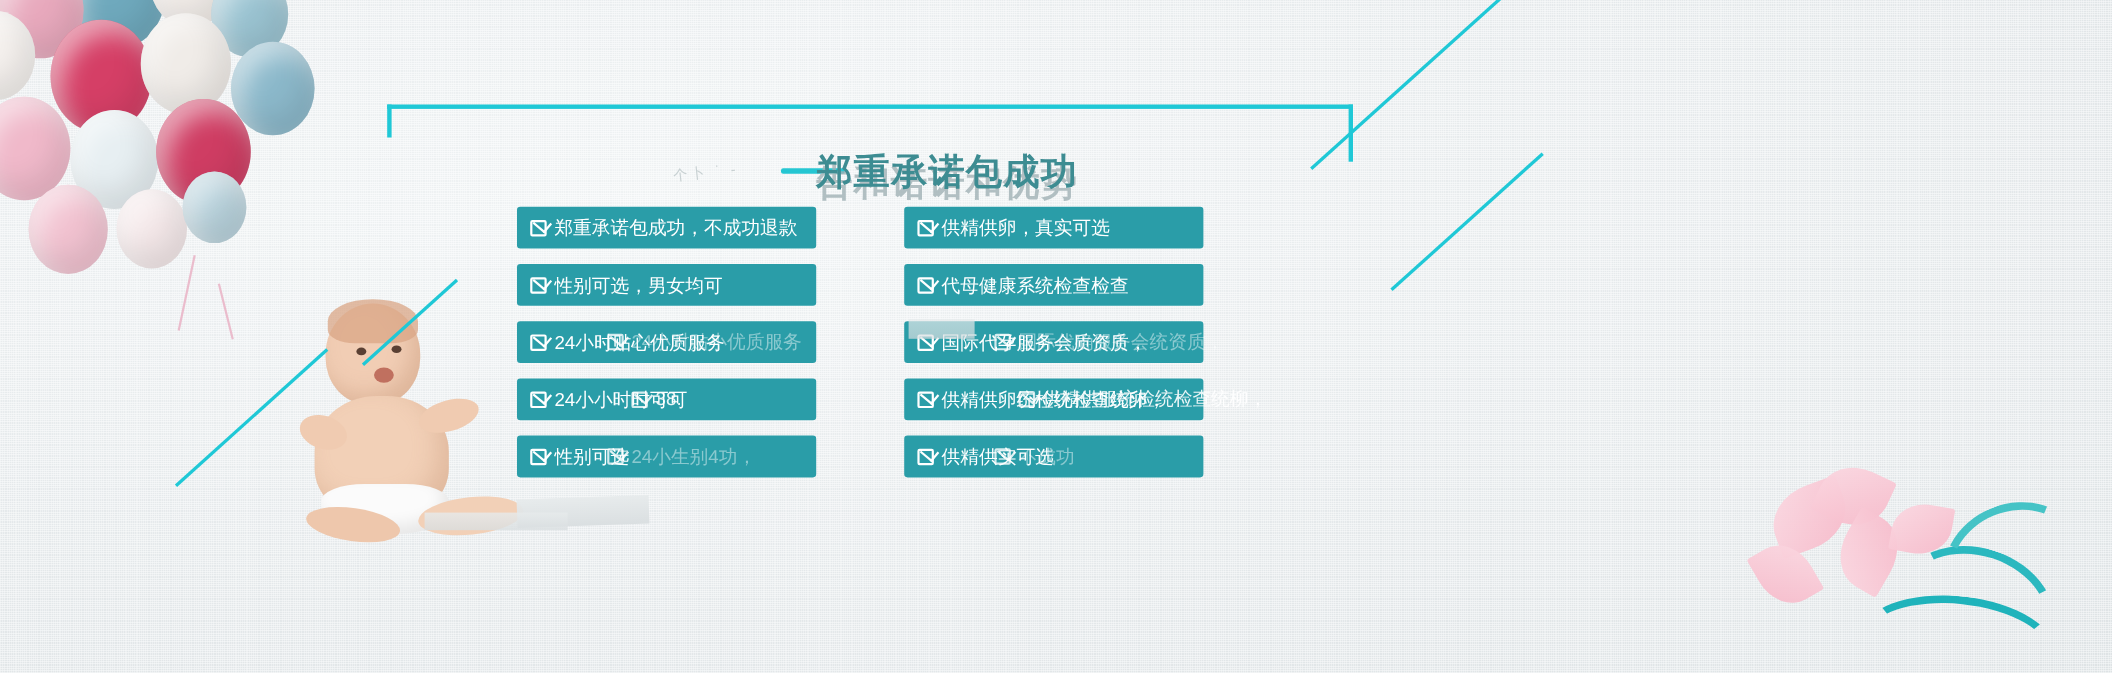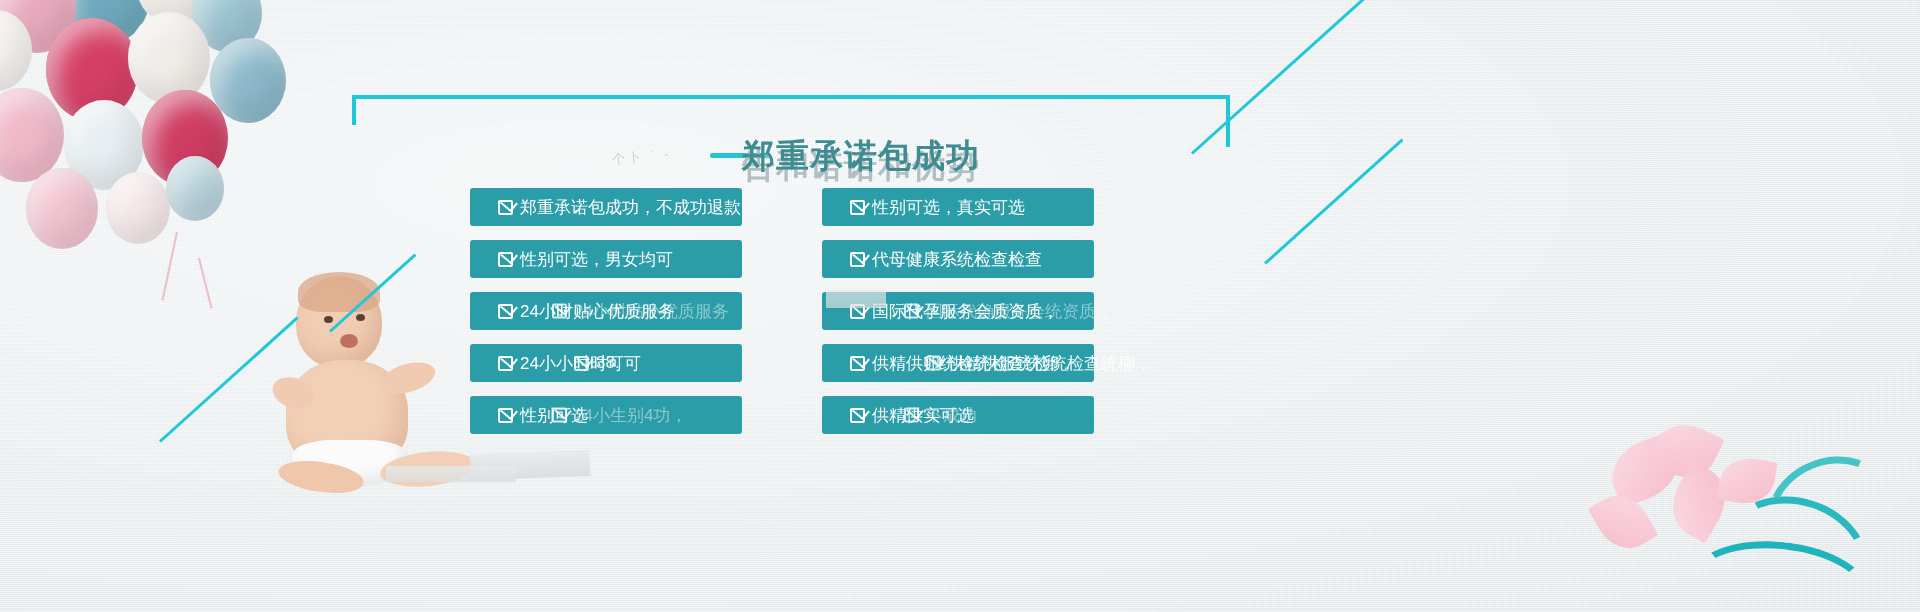--- a/index.html
+++ b/index.html
@@ -115,7 +115,7 @@
     background: #2a9da8;
     border-radius: 3px;
     display: flex; align-items: center;
-    padding: 0 28px;
+    padding: 0 12px;
     color: #ffffff;
     font-size: 17px;
     white-space: nowrap;

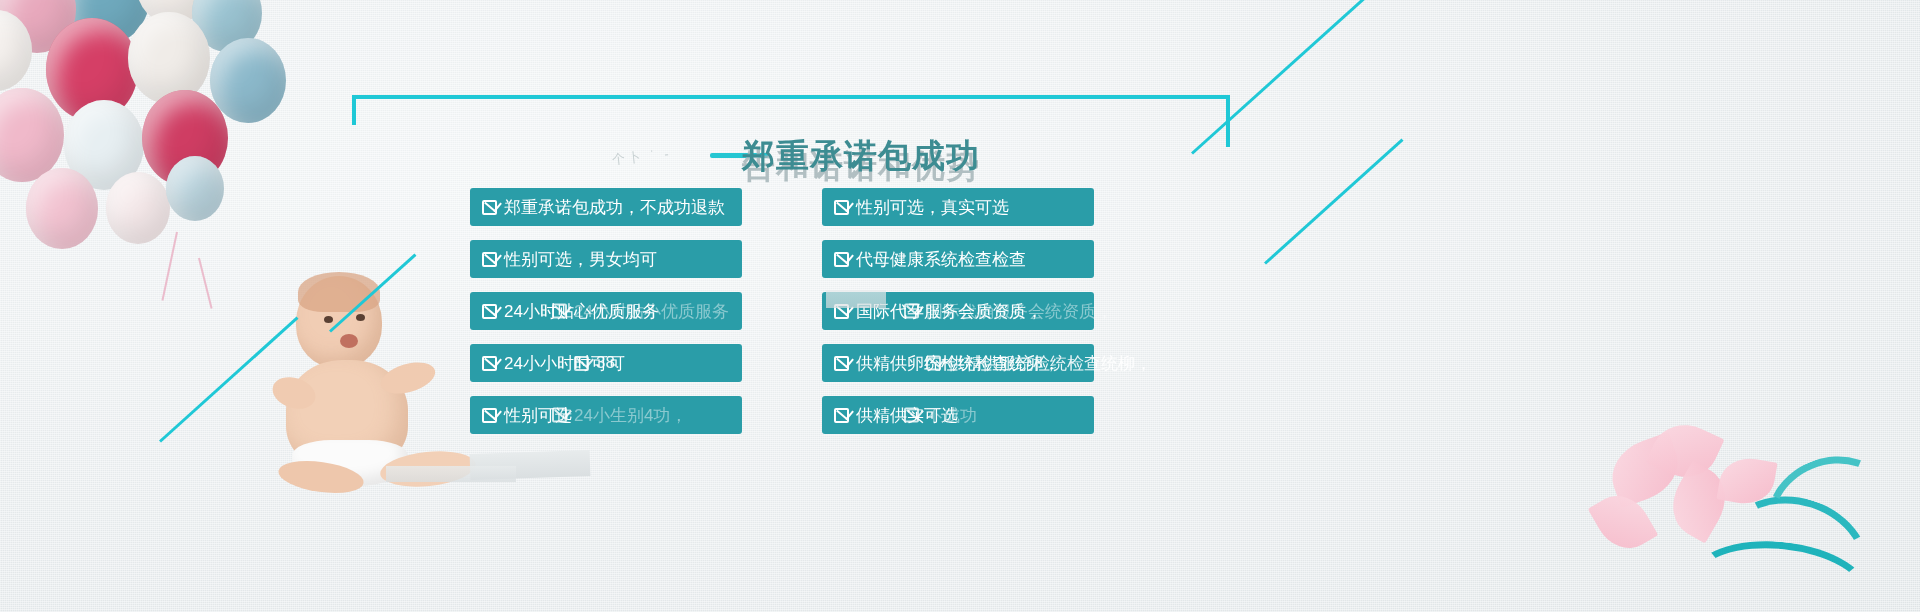--- a/index.html
+++ b/index.html
@@ -263,7 +263,7 @@
     <div class="col" id="col-right">
         <div class="pill wide">
           <span class="chk"></span>
-          <span class="txt">性别可选，真实可选</span>
+          <span class="txt">供精供卵，真实可选</span>
         </div>
         <div class="pill wide">
           <span class="chk"></span>

